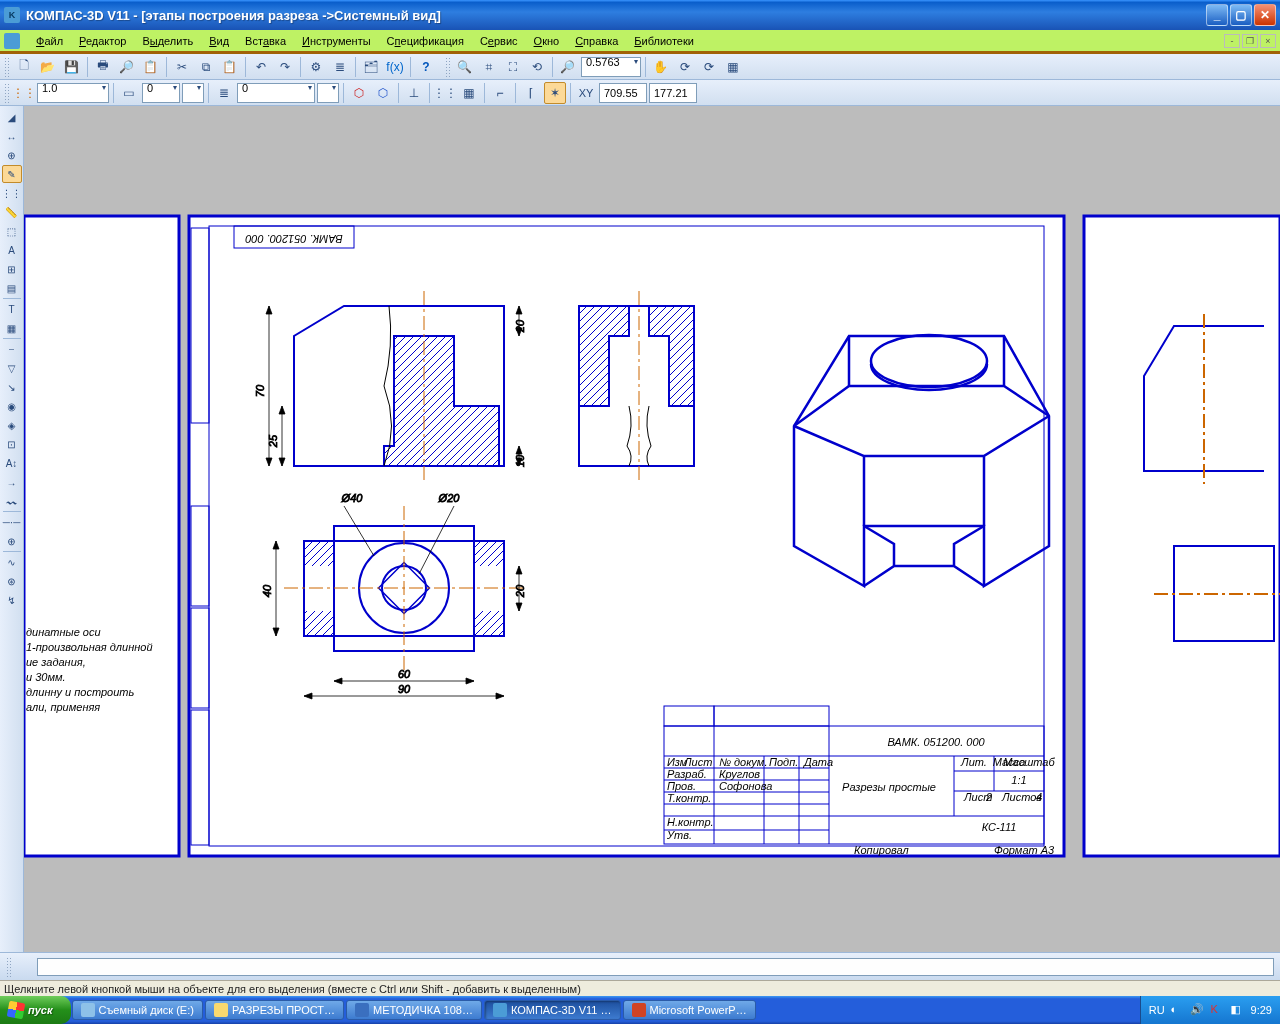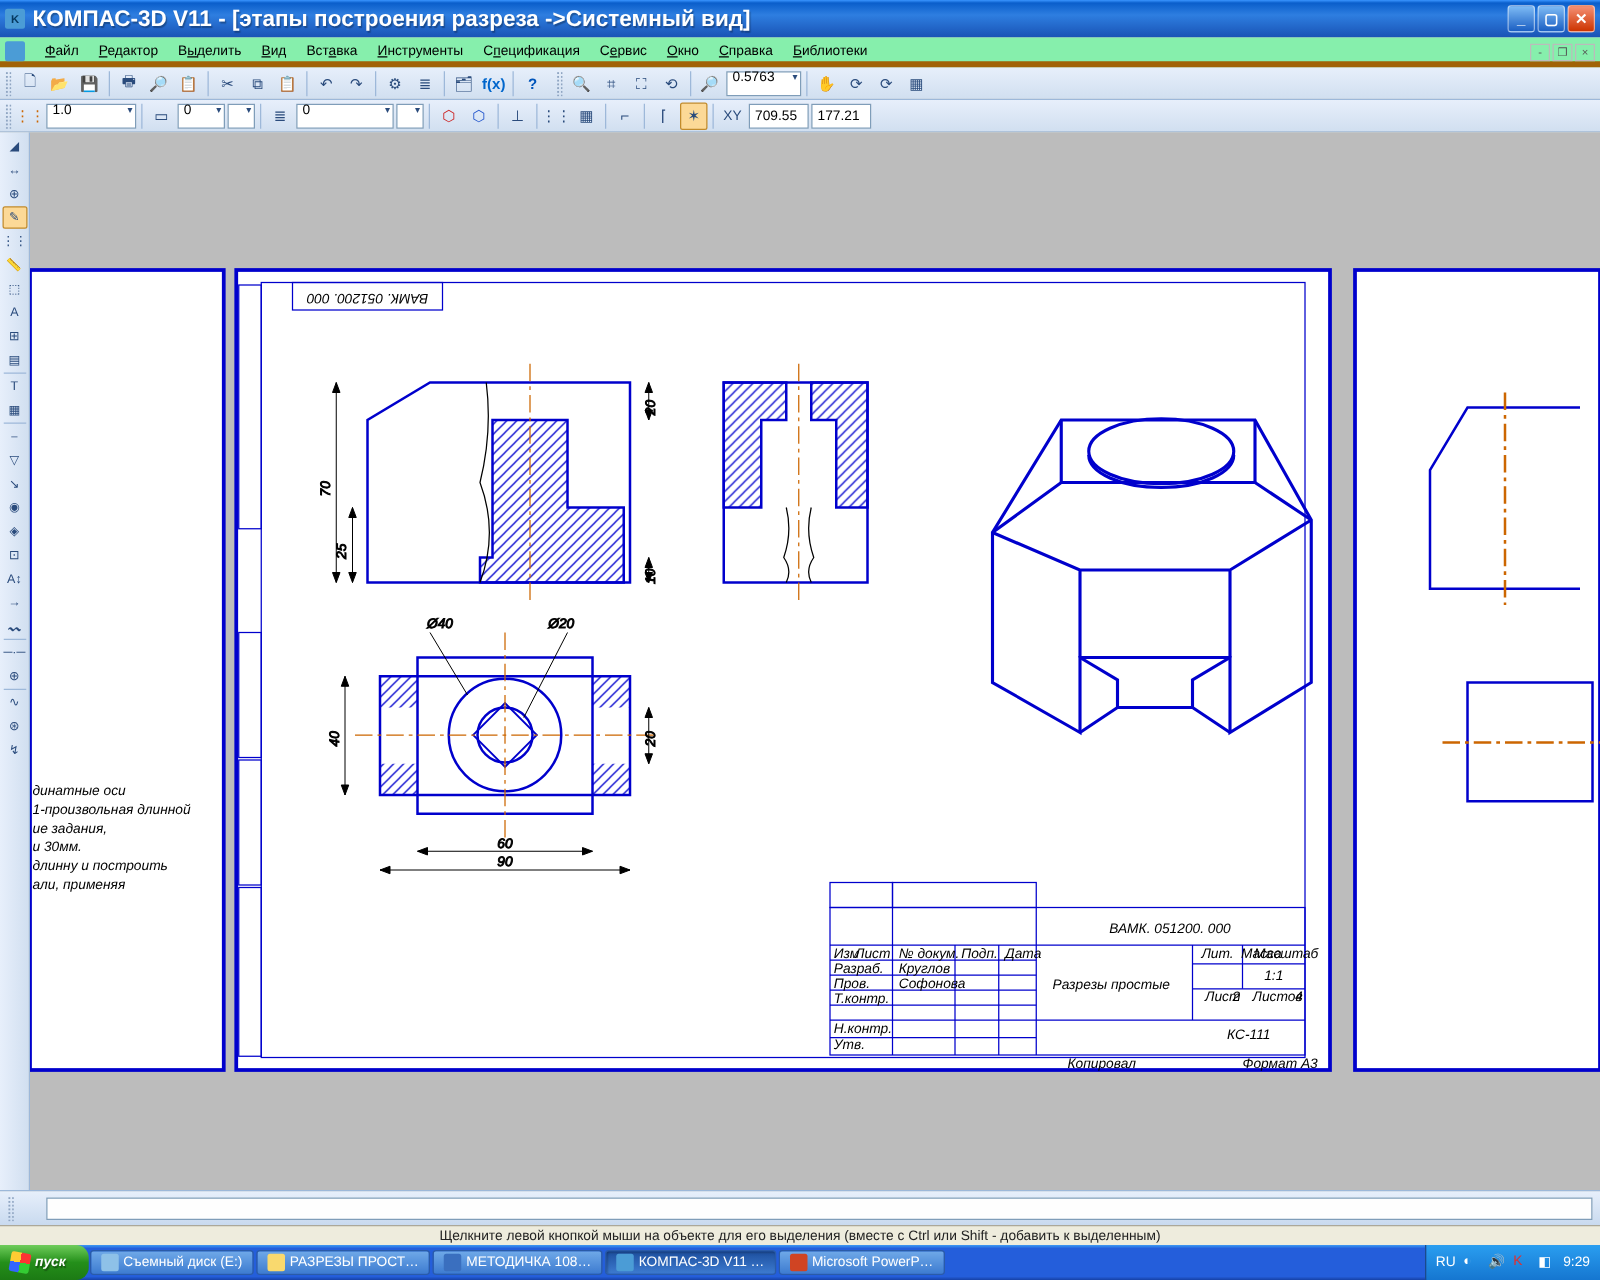--- a/index.html
+++ b/index.html
@@ -8,7 +8,7 @@
 
 .titlebar { height:30px; background:linear-gradient(to bottom,#3a95ff 0%,#0a5ecb 8%,#2e7ee0 40%,#1953b5 100%); display:flex; align-items:center; padding:0 4px; color:#fff; }
 .titlebar .appicon { width:16px; height:16px; background:#4b9cd6; border-radius:2px; margin-right:6px; display:flex; align-items:center; justify-content:center; font-size:9px; font-weight:bold; color:#06385f; }
-.titlebar .title { flex:1; font-weight:bold; font-size:18px; text-shadow:1px 1px 1px rgba(0,0,0,.3); }
+.titlebar .title { flex:1; font-weight:bold; font-size:13px; text-shadow:1px 1px 1px rgba(0,0,0,.3); }
 .titlebar .winbtns { display:flex; gap:2px; }
 .titlebar .winbtn { width:22px; height:22px; border-radius:3px; border:1px solid rgba(255,255,255,.5); display:flex; align-items:center; justify-content:center; font-weight:bold; color:#fff; font-size:12px; }
 .titlebar .minbtn,.titlebar .maxbtn { background:linear-gradient(to bottom,#7ebbf5,#1a5ec2); }

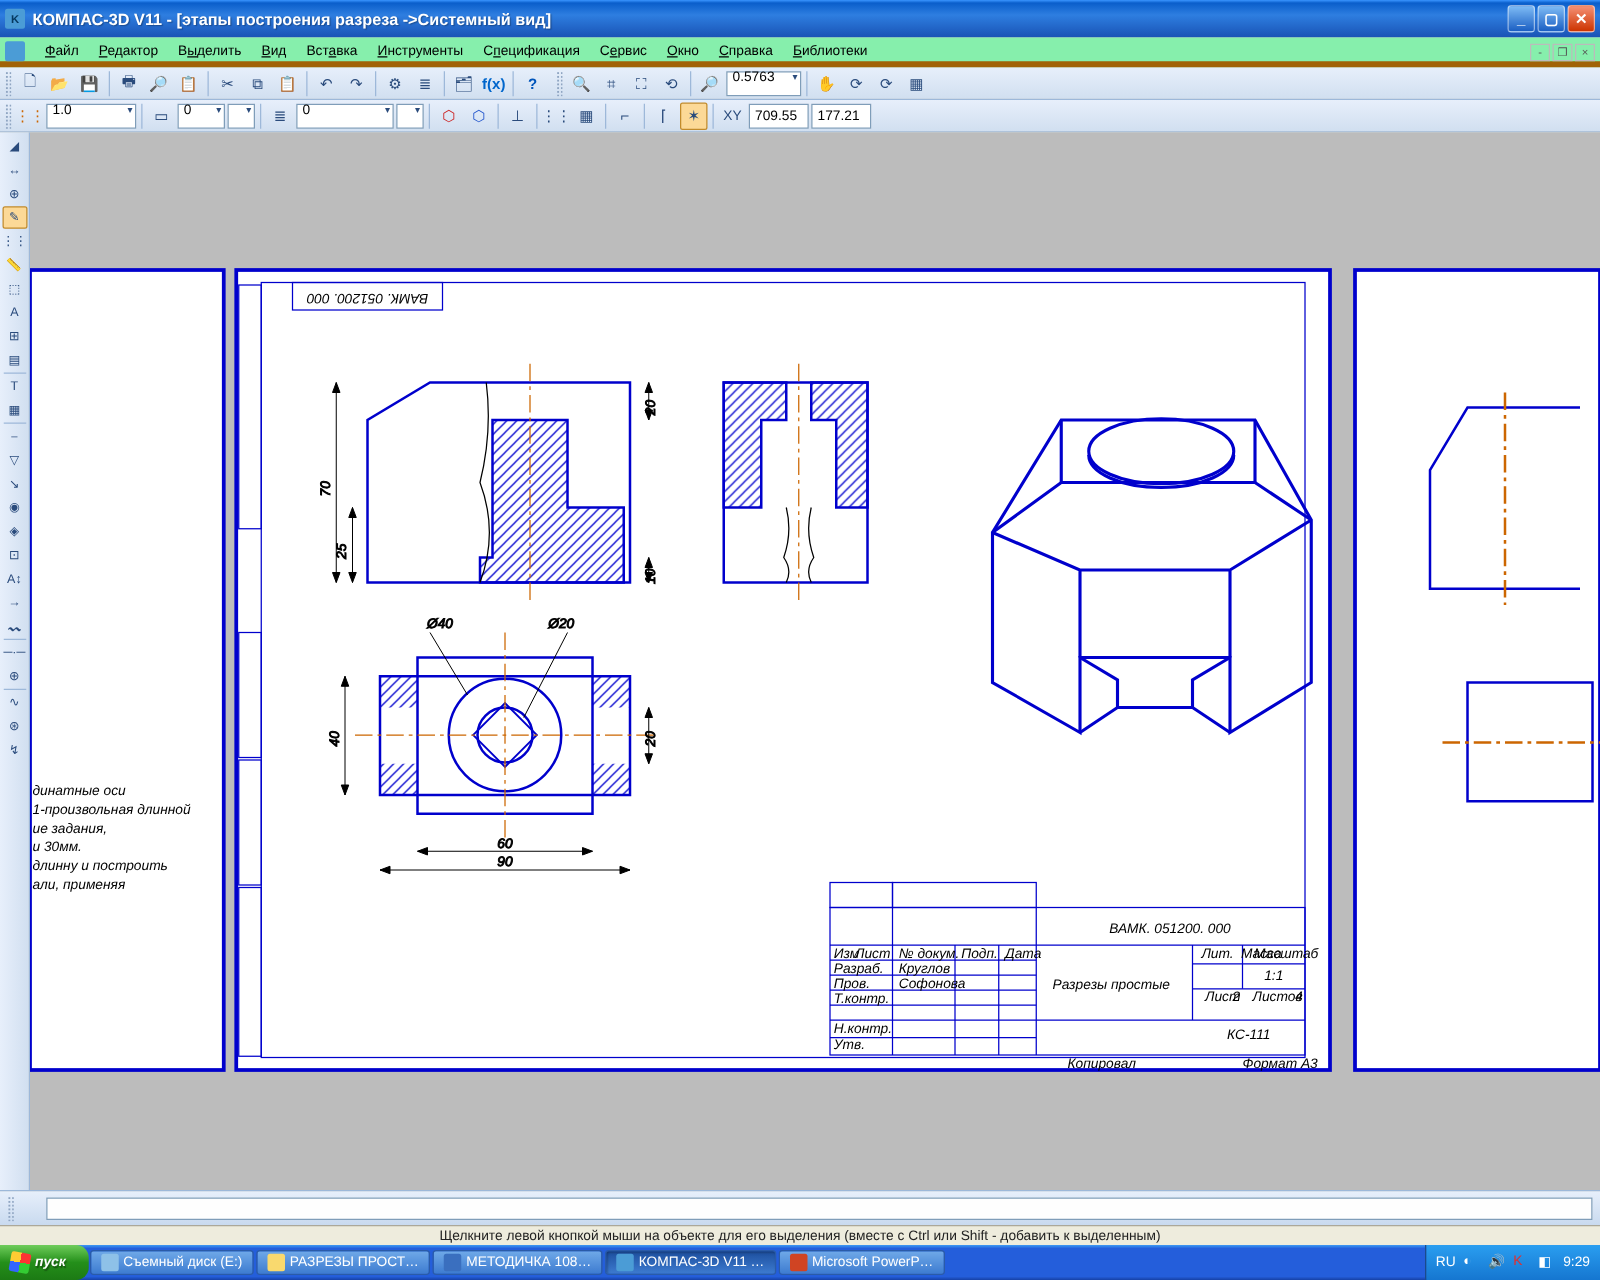--- a/index.html
+++ b/index.html
@@ -15,7 +15,7 @@
 .titlebar .closebtn { background:linear-gradient(to bottom,#f59074,#cc3300); }
 
 
-.menubar { height:24px; background:#86efac; display:flex; align-items:flex-end; padding:0 4px; border-bottom:5px solid #a16207; }
+.menubar { height:24px; background:#bef264; display:flex; align-items:center; padding:0 4px; border-bottom:3px solid #a16207; }
 .menubar .ctrlicon { width:16px; height:16px; background:#4b9cd6; border-radius:2px; margin-right:8px; }
 .menubar .mitem { padding:2px 8px; cursor:default; }
 .menubar .mitem u { text-decoration:underline; }

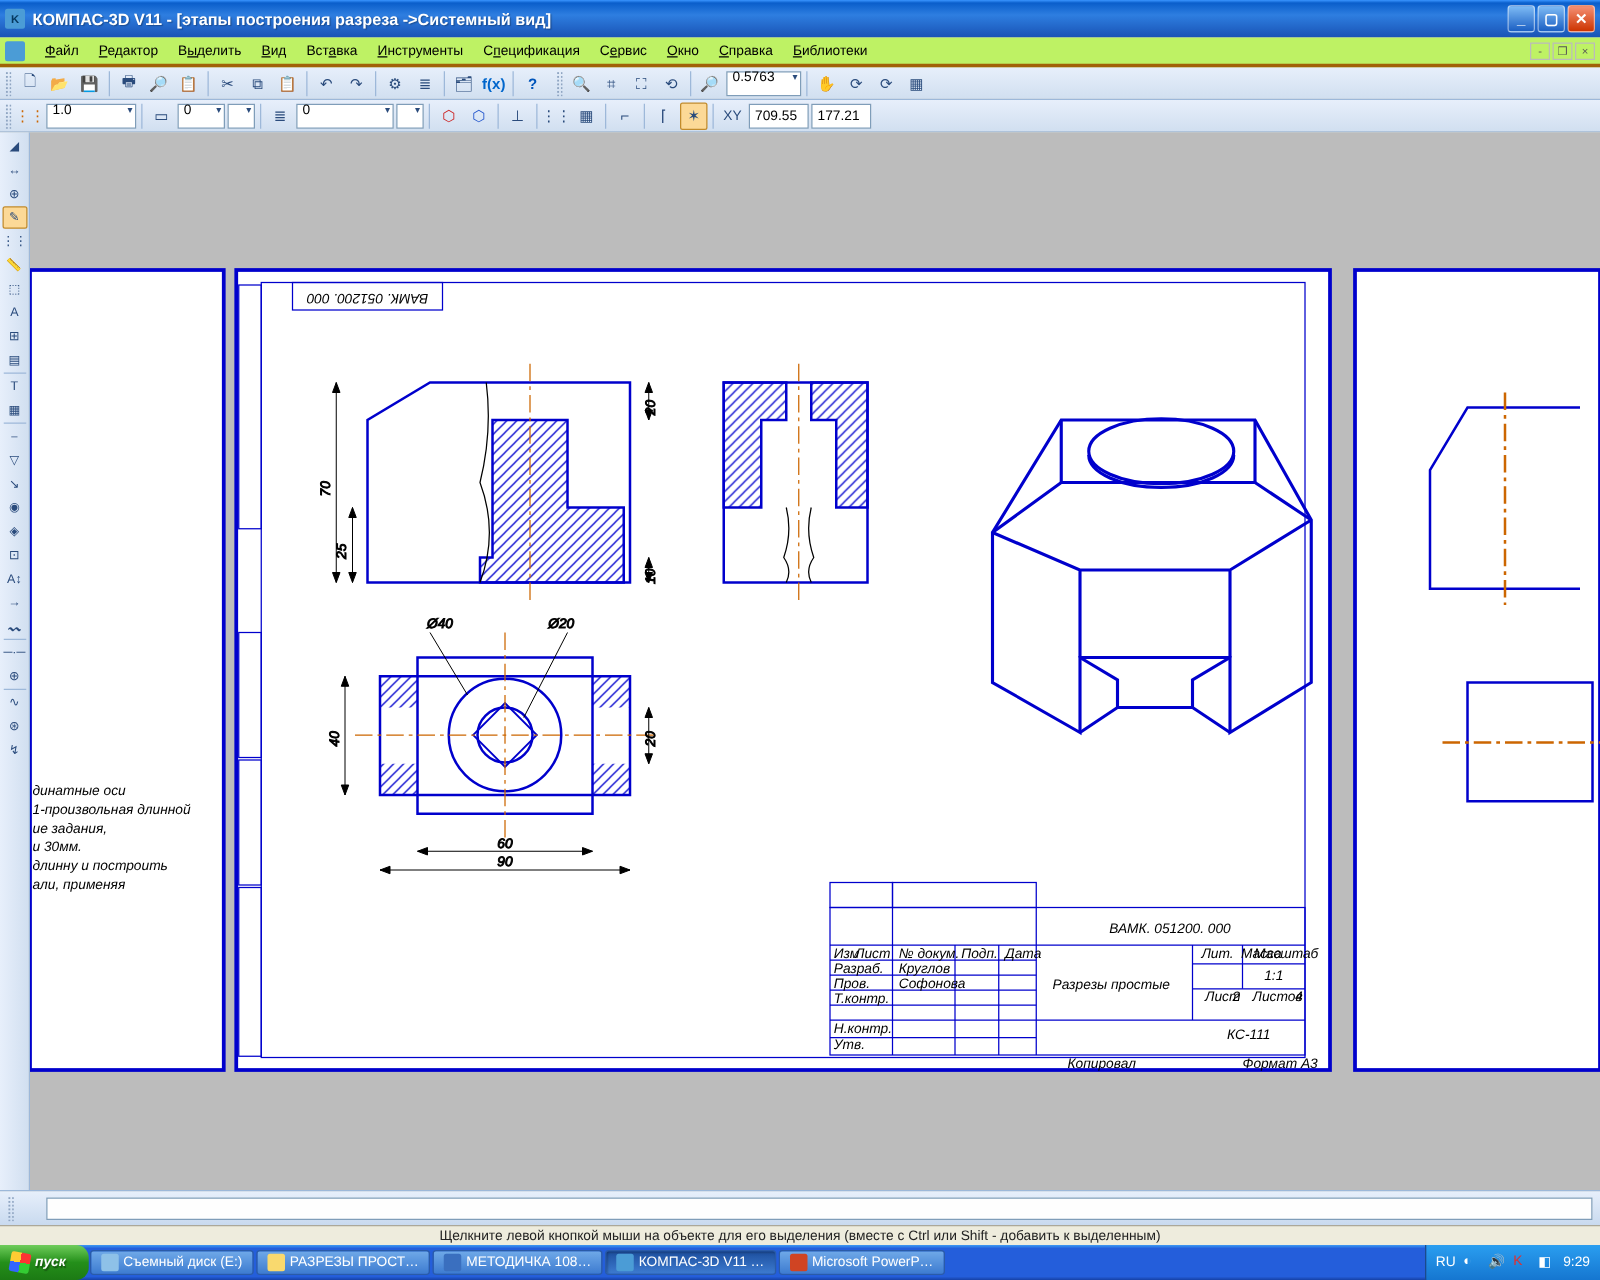--- a/index.html
+++ b/index.html
@@ -109,7 +109,7 @@
   <div class="tbtn">≣</div>
   <div class="tsep"></div>
   <div class="tbtn">🗂</div>
-  <div class="tbtn" style="color:#0066cc;font-weight:bold">f(x)</div>
+  <div class="tbtn" style="color:#0066cc;font-weight:normal">f(x)</div>
   <div class="tsep"></div>
   <div class="tbtn" style="color:#0055bb;font-weight:bold">?</div>
   <div class="tgrip" style="margin-left:6px"></div>

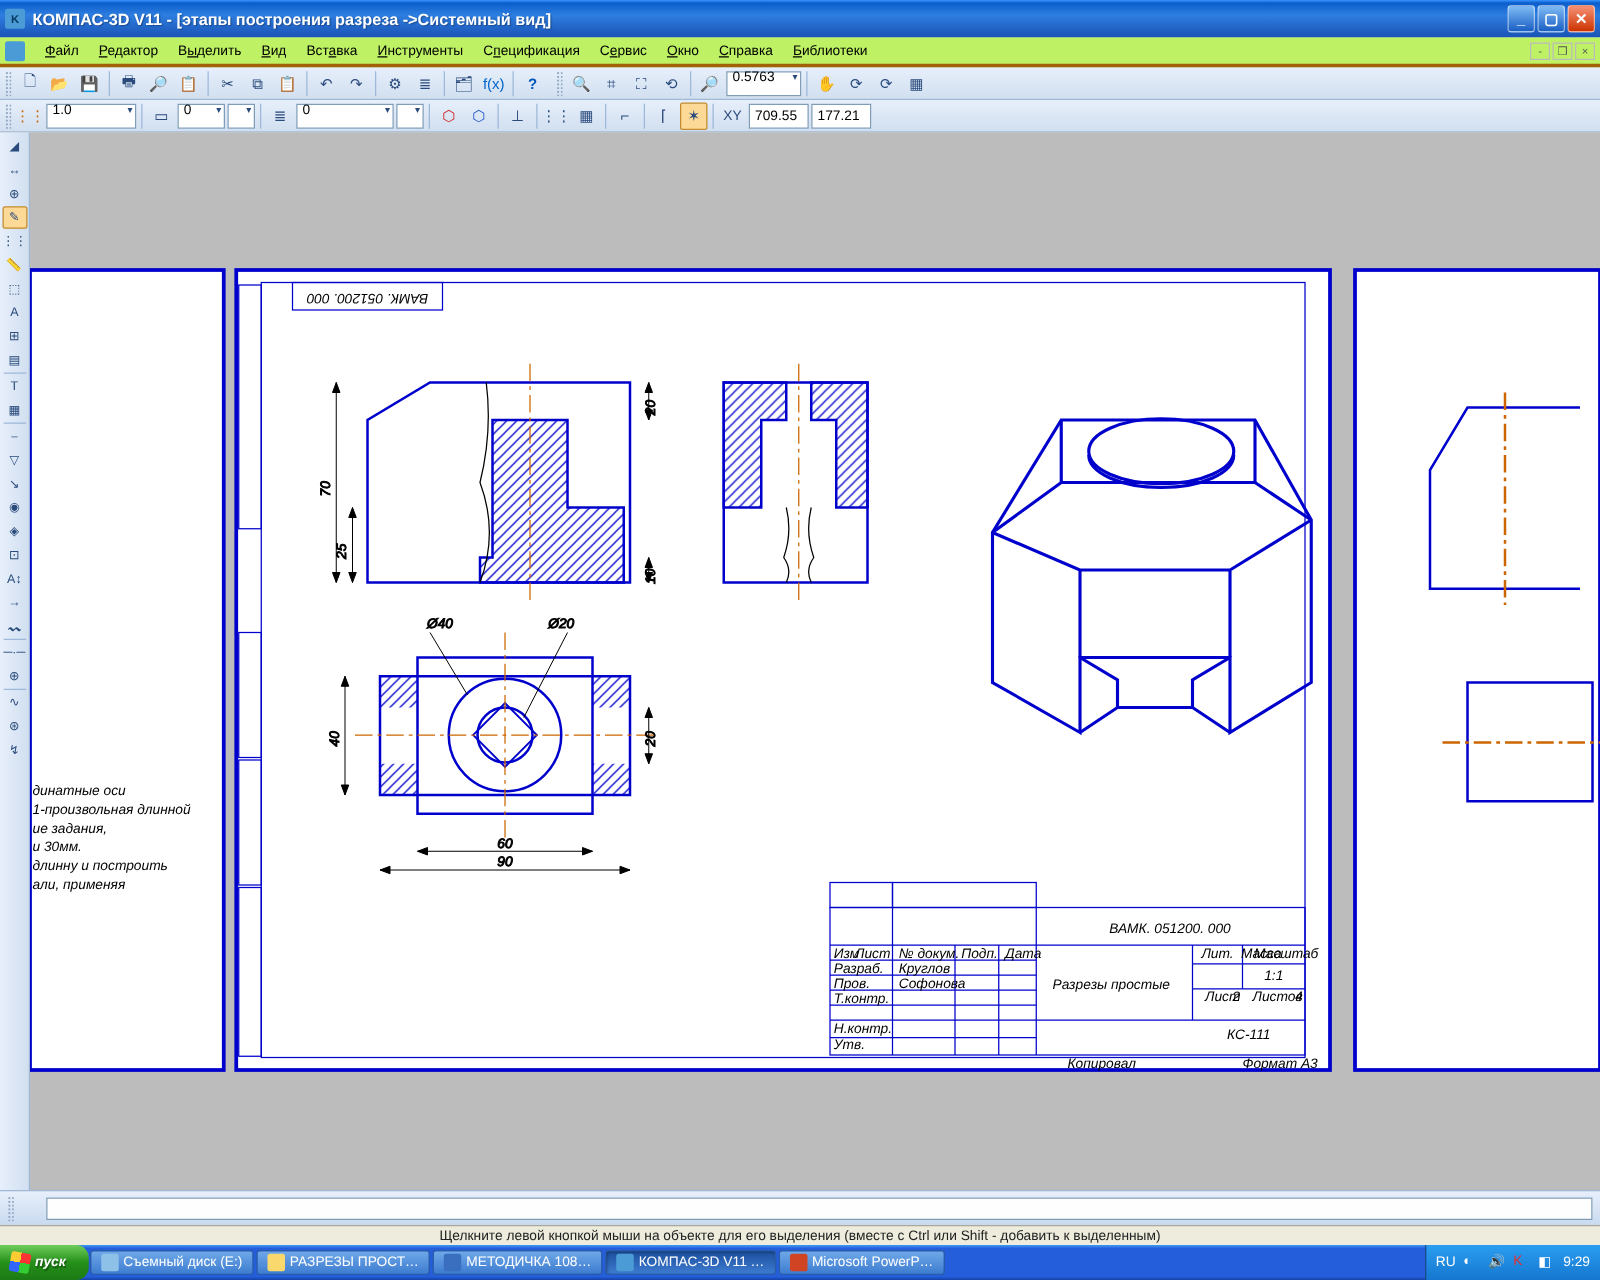--- a/index.html
+++ b/index.html
@@ -43,7 +43,7 @@
 
 .cmdbar { position:absolute; left:0; right:0; bottom:44px; height:28px; background:linear-gradient(to bottom,#e7effb,#c9daef); border-top:1px solid #9db8d9; display:flex; align-items:center; padding:0 6px; }
 .cmdbar .cmdinput { flex:1; height:18px; border:1px solid #7f9db9; background:#fefefe; margin-left:24px; }
-.statusbar { position:absolute; left:0; right:0; bottom:28px; height:16px; background:#eeecdd; display:flex; align-items:center; padding:0 4px; font-size:11px; color:#222; border-top:1px solid #aca899;justify-content:center;}
+.statusbar { position:absolute; left:0; right:0; bottom:28px; height:16px; background:#eeecdd; display:flex; align-items:center; padding:0 4px; font-size:11px; color:#222; border-top:1px solid #aca899;}
 
 
 .taskbar { position:absolute; left:0; right:0; bottom:0; height:28px; background:linear-gradient(to bottom,#3e9af3 0%,#245edb 10%,#245edb 90%,#1641a6 100%); display:flex; align-items:center;justify-content:flex-end; }

